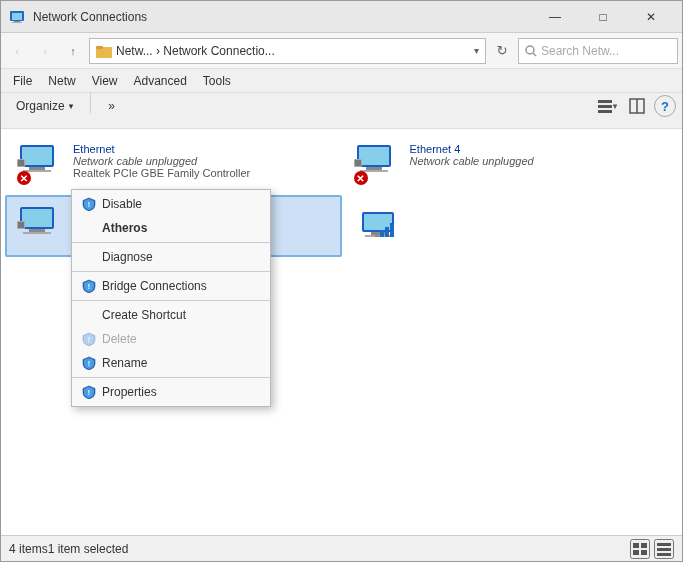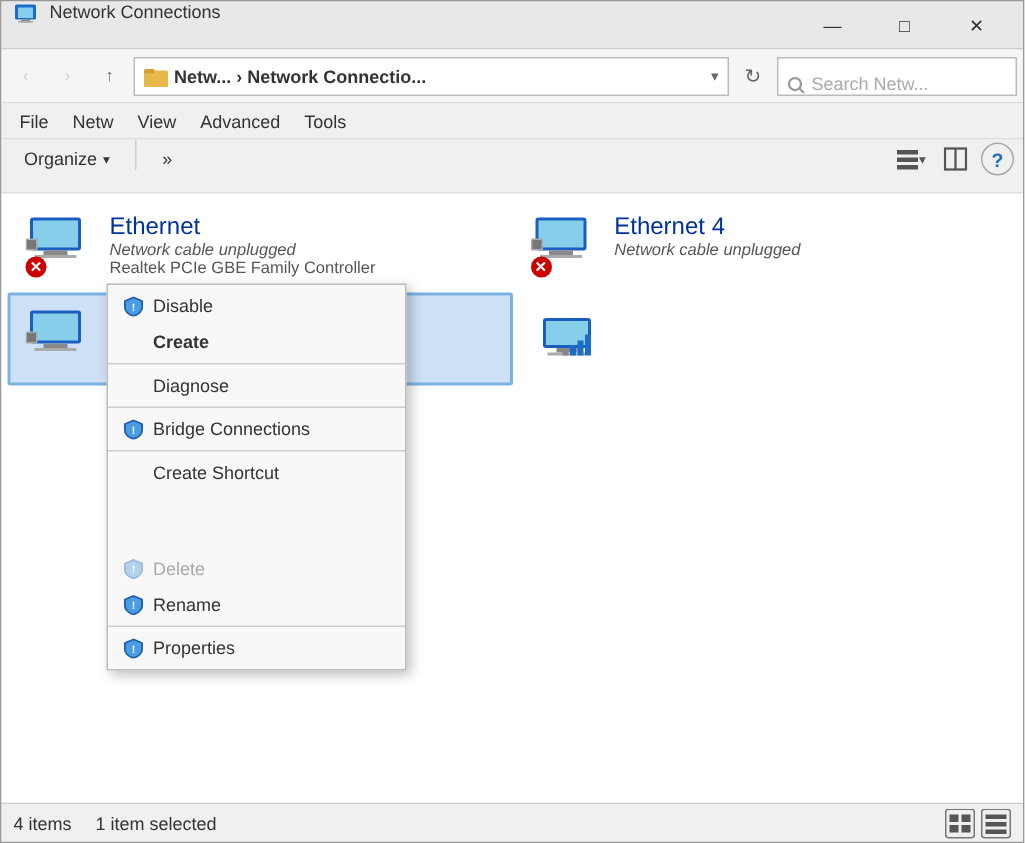--- a/index.html
+++ b/index.html
@@ -26,7 +26,7 @@
       background: #e8e8e8;
       height: 32px;
       display: flex;
-      align-items: flex-start;
+      align-items: center;
       padding: 0 8px;
       border-bottom: 1px solid #ccc;
       user-select: none;

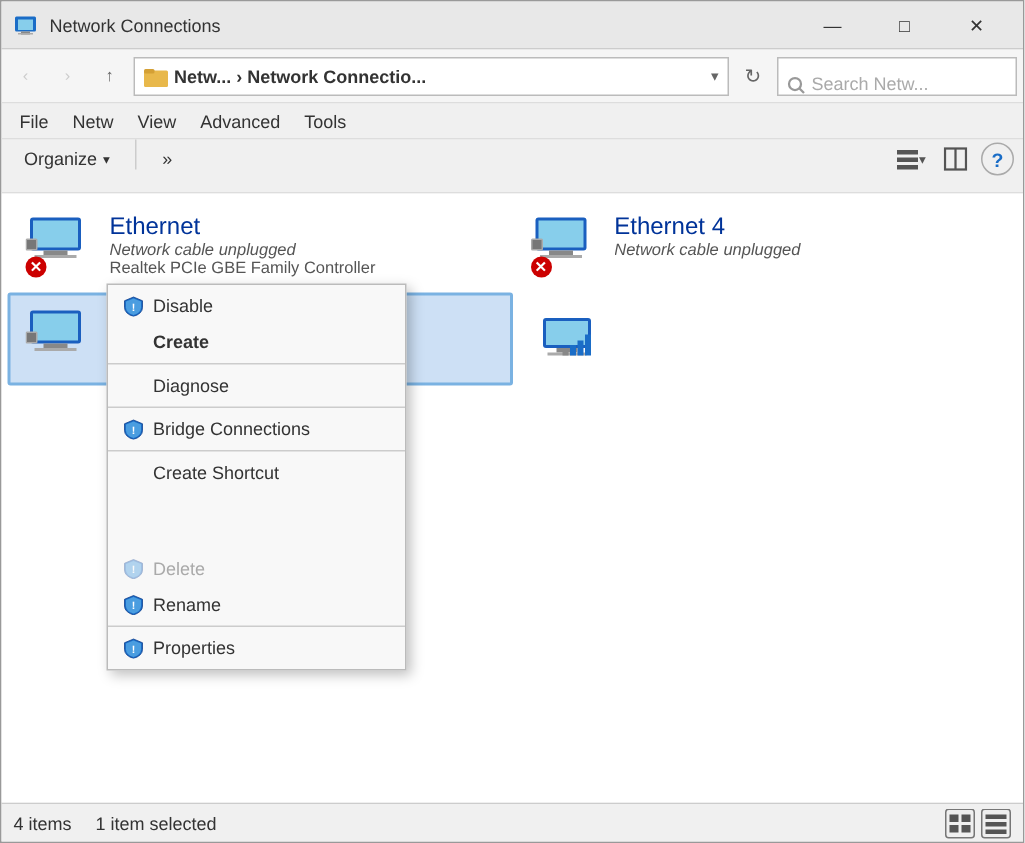--- a/index.html
+++ b/index.html
@@ -109,7 +109,6 @@
       overflow: hidden;
       text-overflow: ellipsis;
       color: #333;
-      font-weight: bold;
     }
 
     .address-arrow {

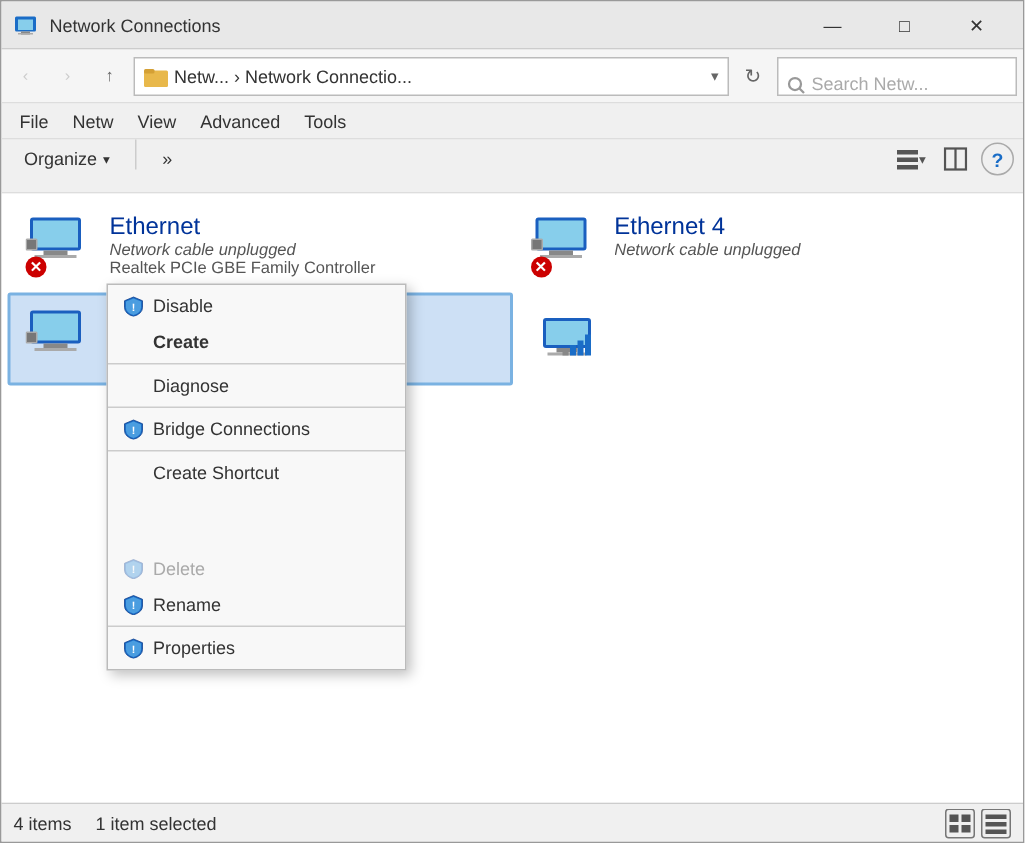--- a/index.html
+++ b/index.html
@@ -135,7 +135,7 @@
       border: 1px solid #bbb;
       background: white;
       display: flex;
-      align-items: flex-end;
+      align-items: center;
       padding: 0 6px;
       gap: 4px;
       color: #999;

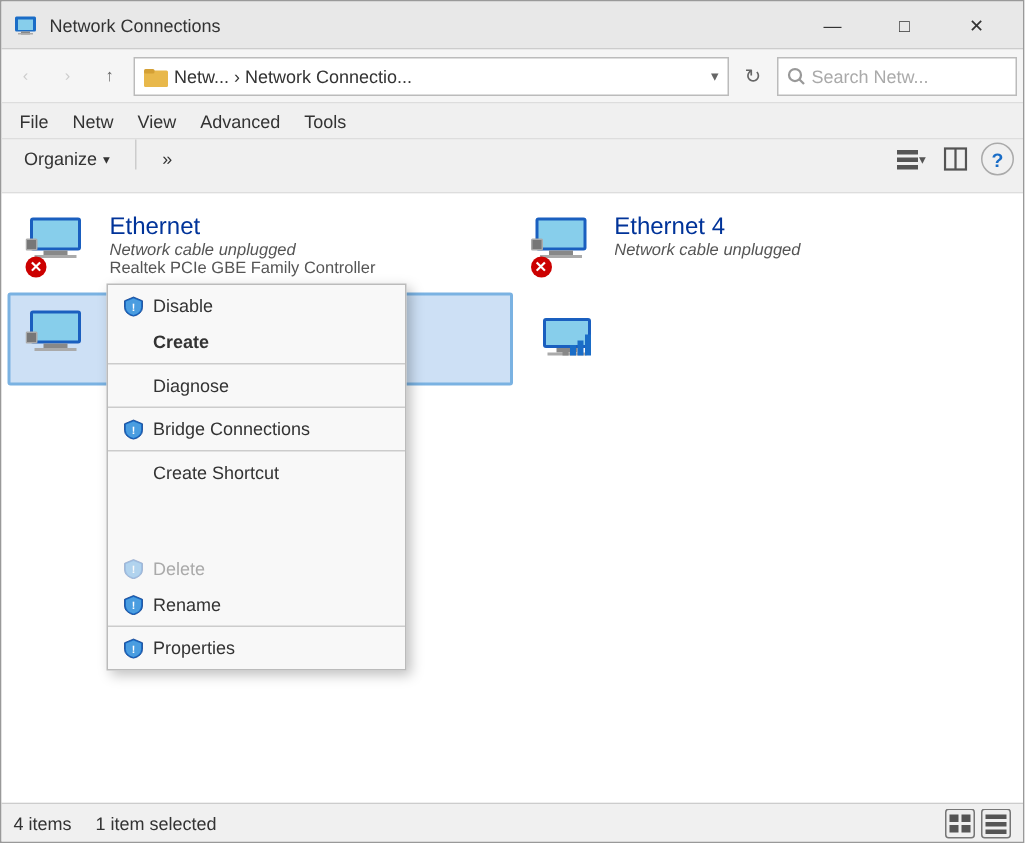--- a/index.html
+++ b/index.html
@@ -287,7 +287,7 @@
     }
 
     .network-name {
-      font-size: 16px;
+      font-size: 11px;
       font-weight: 400;
       color: #003399;
       white-space: nowrap;

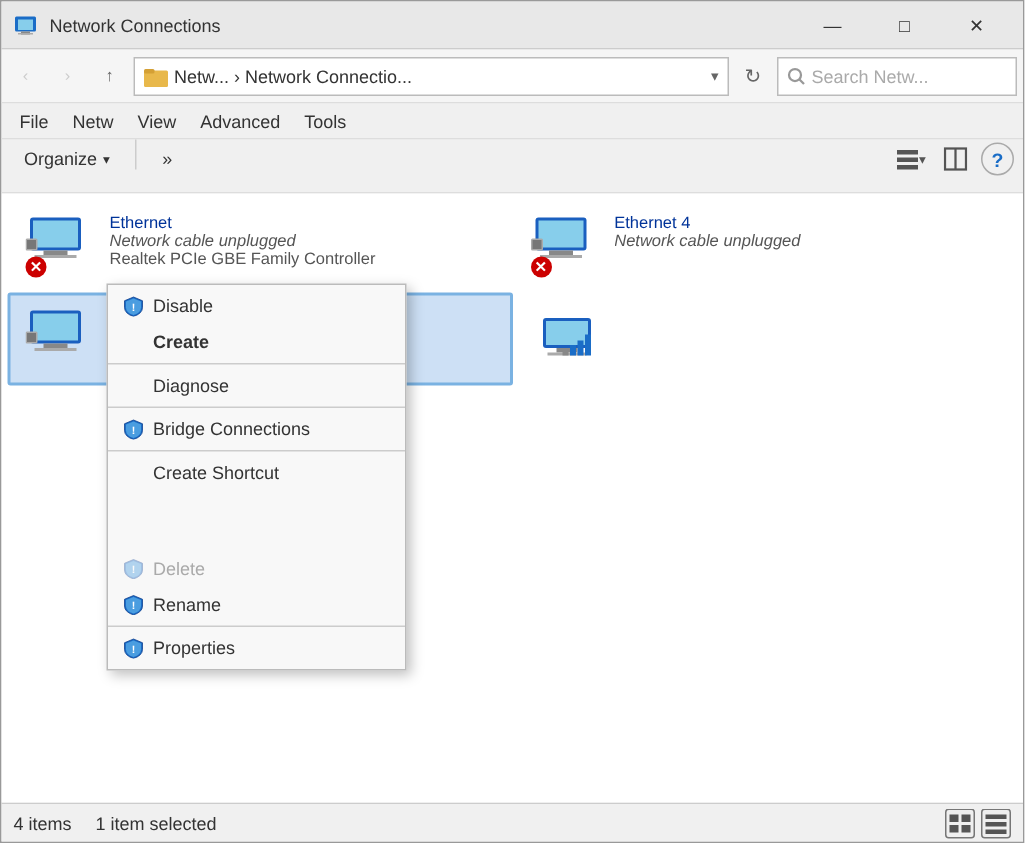--- a/index.html
+++ b/index.html
@@ -554,7 +554,7 @@
 
       <div class="ctx-item bold">
         <span style="width:14px;display:inline-block;"></span>
-        <span>Create</span>
+        <span>Atheros</span>
       </div>
 
       <div class="ctx-separator"></div>

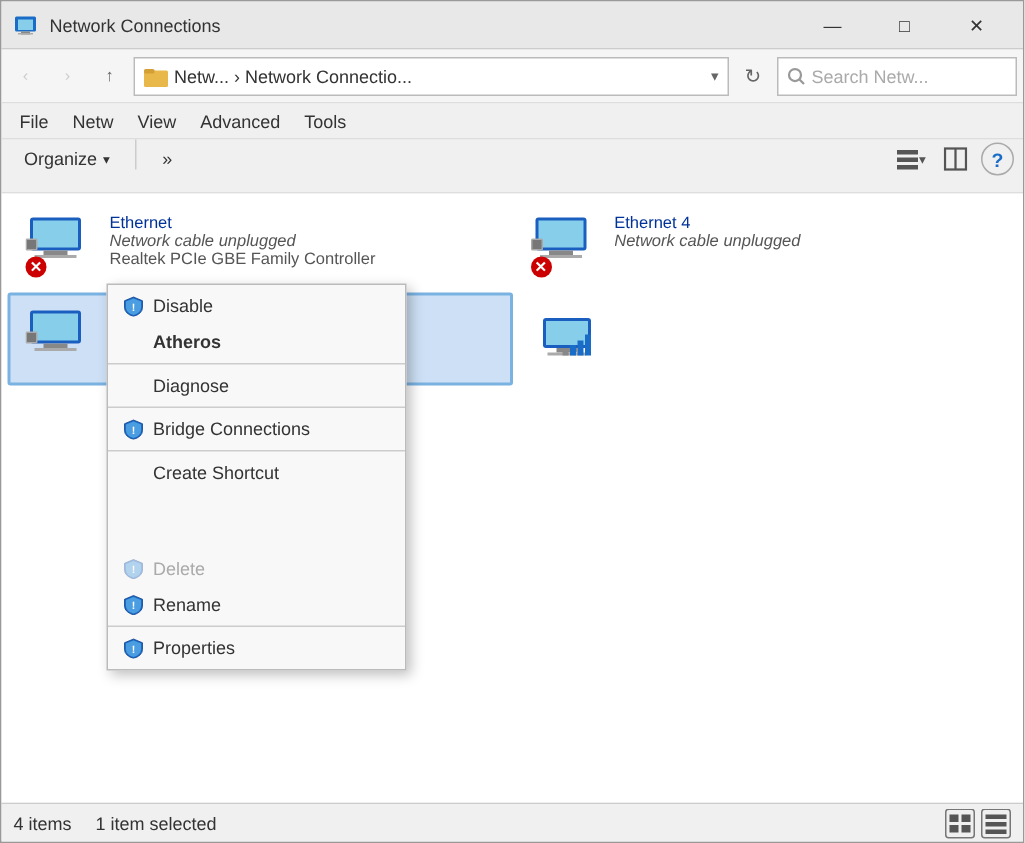--- a/index.html
+++ b/index.html
@@ -334,7 +334,7 @@
       align-items: center;
       gap: 6px;
     }
-    .ctx-item.disabled { color: #aaa; cursor: default; margin-top: 40px; }
+    .ctx-item.disabled { color: #aaa; cursor: default; }
     .ctx-item.bold { font-weight: bold; }
 
     .ctx-separator {

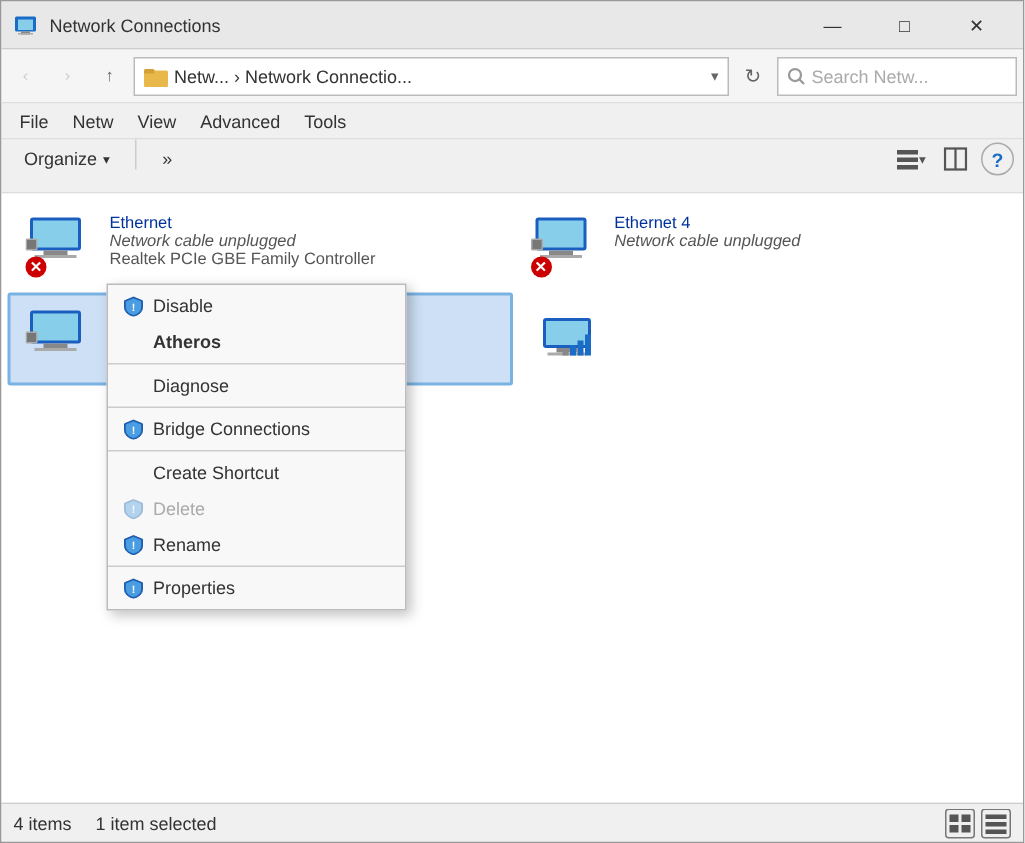--- a/index.html
+++ b/index.html
@@ -351,7 +351,6 @@
       align-items: center;
       padding: 12px 8px;
       border-top: 1px solid #ccc;
-      gap: 16px;
     }
 
     .status-text {

